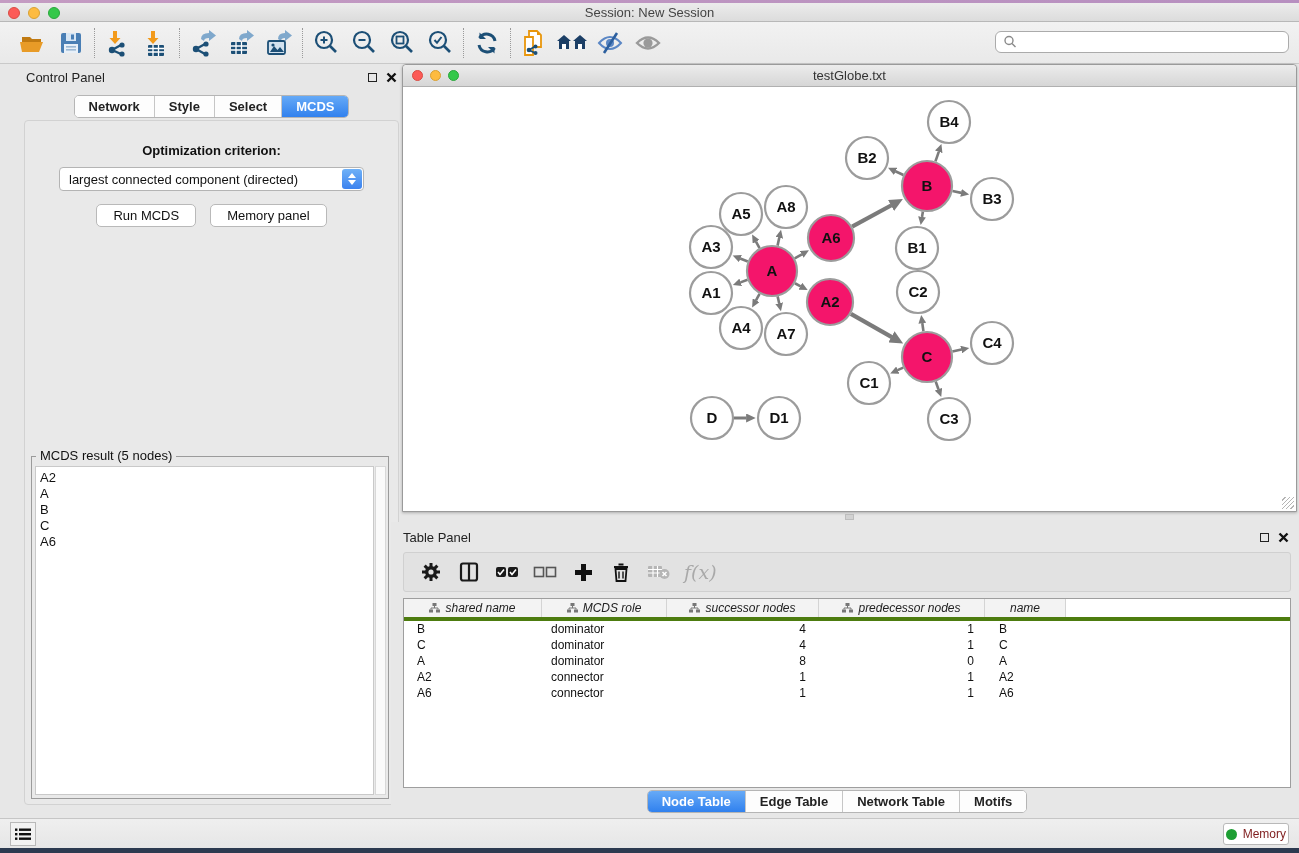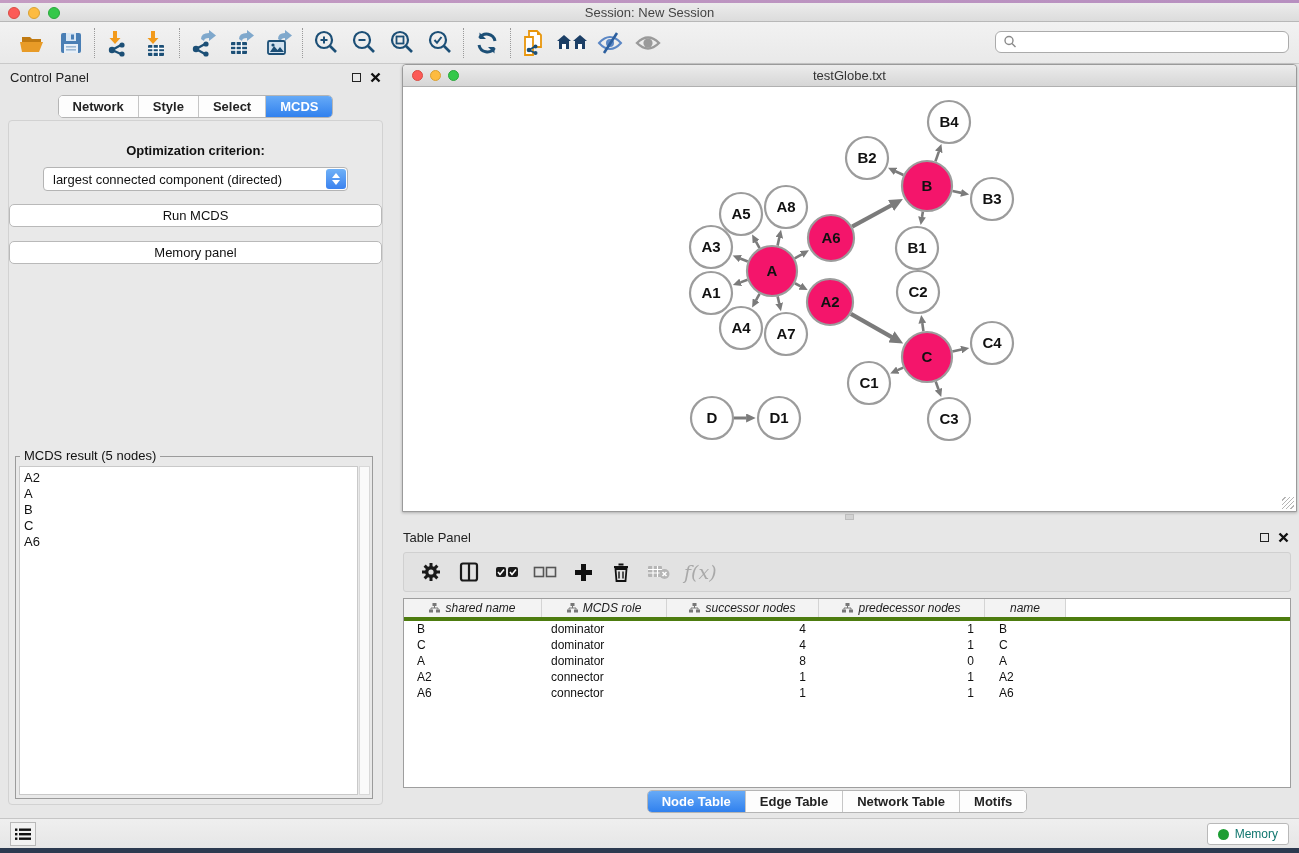--- a/index.html
+++ b/index.html
@@ -31,7 +31,7 @@
   .main { flex:1; position:relative; }
 
   
-  .control-panel { position:absolute; left:0; top:0; width:391px; height:754px; background:#e7e7e7; }
+  .control-panel { position:absolute; left:16px; top:0; width:391px; height:754px; background:#e7e7e7; }
   .panel-head { height:26px; display:flex; align-items:center; padding:0 10px; }
   .panel-head .ptitle { font-size:13px; color:#222; }
   .panel-icons { margin-left:auto; display:flex; gap:9px; align-items:center; }

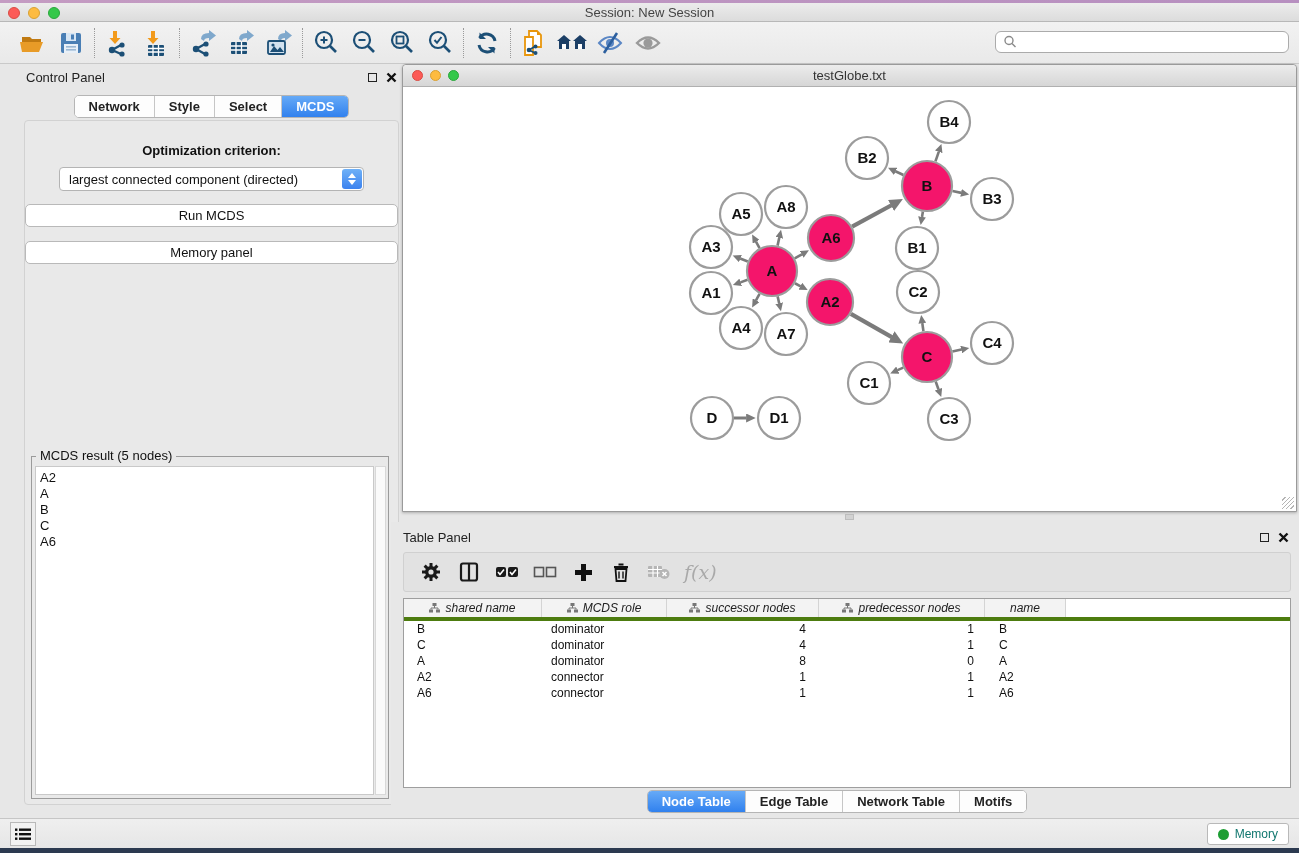--- a/index.html
+++ b/index.html
@@ -52,7 +52,7 @@
             background:linear-gradient(#6fb1f7,#3b82ef); display:flex; flex-direction:column; align-items:center; justify-content:center; gap:2px; }
   .dd-cap .up { width:0;height:0;border-left:4px solid transparent;border-right:4px solid transparent;border-bottom:5px solid #fff; }
   .dd-cap .dn { width:0;height:0;border-left:4px solid transparent;border-right:4px solid transparent;border-top:5px solid #fff; }
-  .cp-buttons { display:flex; justify-content:center; gap:14px; margin-top:13px;flex-direction:column; }
+  .cp-buttons { display:flex; justify-content:center; gap:14px; margin-top:13px; }
   .btn { background:#fff; border:1px solid #b9b9b9; border-radius:5px; font-size:13px; color:#111;
          padding:3px 16px; cursor:pointer; }
 

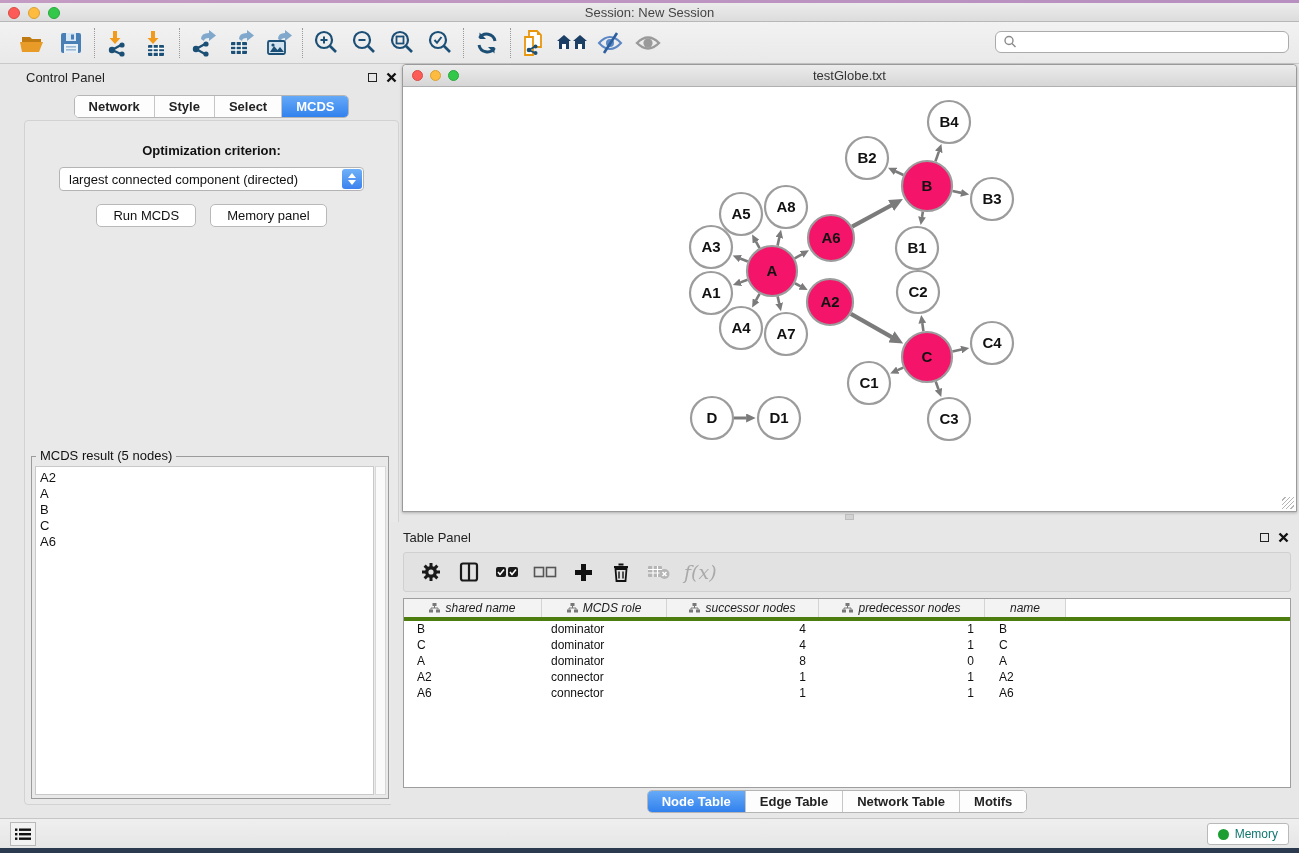--- a/index.html
+++ b/index.html
@@ -106,7 +106,7 @@
   .list-btn { position:absolute; left:10px; top:3px; width:26px; height:24px; background:#f2f2f2;
               border:1px solid #b9b9b9; display:flex; align-items:center; justify-content:center; cursor:pointer; }
   .memory-btn { position:absolute; right:10px; top:4px; height:22px; background:#fff; border:1px solid #b9b9b9;
-                border-radius:3px; display:flex; align-items:center; gap:6px; padding:0 10px; font-size:12px; color:#0f766e; cursor:pointer; }
+                border-radius:3px; display:flex; align-items:center; gap:6px; padding:0 2px; font-size:12px; color:#7f1d1d; cursor:pointer; }
   .mem-dot { width:11px; height:11px; border-radius:50%; background:#1d9e33; }
 
   svg text.nlabel { font-family:"Liberation Sans",sans-serif; font-size:15px; fill:#111; }

